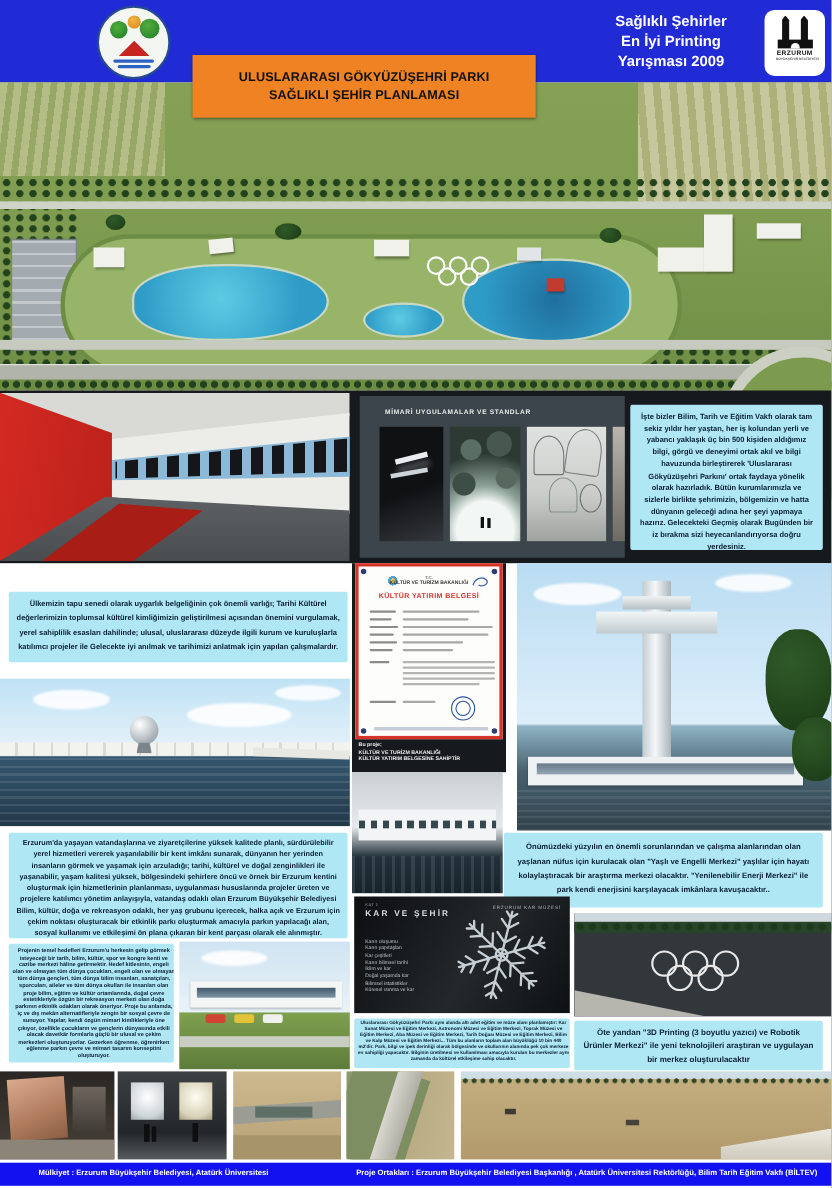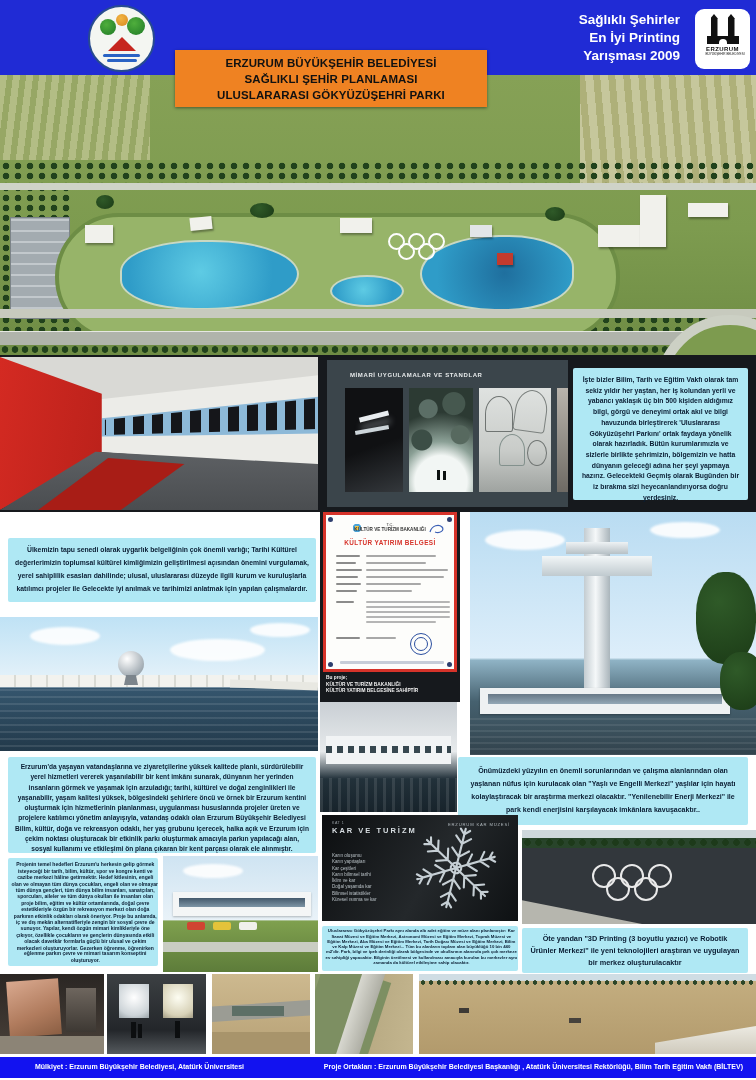--- a/index.html
+++ b/index.html
@@ -15,7 +15,7 @@
   .assoc-wave{position:absolute;left:13px;height:3px;width:37px;border-radius:2px;background:#2a63c4;}
   .title-box{position:absolute;left:175px;top:50px;width:312px;height:57px;background:#ef8222;box-shadow:0 1px 3px rgba(0,0,0,.45);display:flex;flex-direction:column;justify-content:center;z-index:6;}
   .title-box div{color:#111;font-weight:bold;font-size:11.5px;line-height:16px;text-align:center;letter-spacing:0.1px;}
-  .award{position:absolute;left:540px;top:11px;width:140px;text-align:right;}
+  .award{position:absolute;left:540px;top:11px;width:140px;text-align:center;}
   .award div{color:#fff;font-weight:bold;font-size:13.5px;line-height:18px;}
   .erz-logo{position:absolute;left:695px;top:9px;width:55px;height:60px;background:#fff;border-radius:9px;box-sizing:border-box;padding-top:5px;}
   .erz-icon{position:relative;width:36px;height:30px;margin:0 auto;}

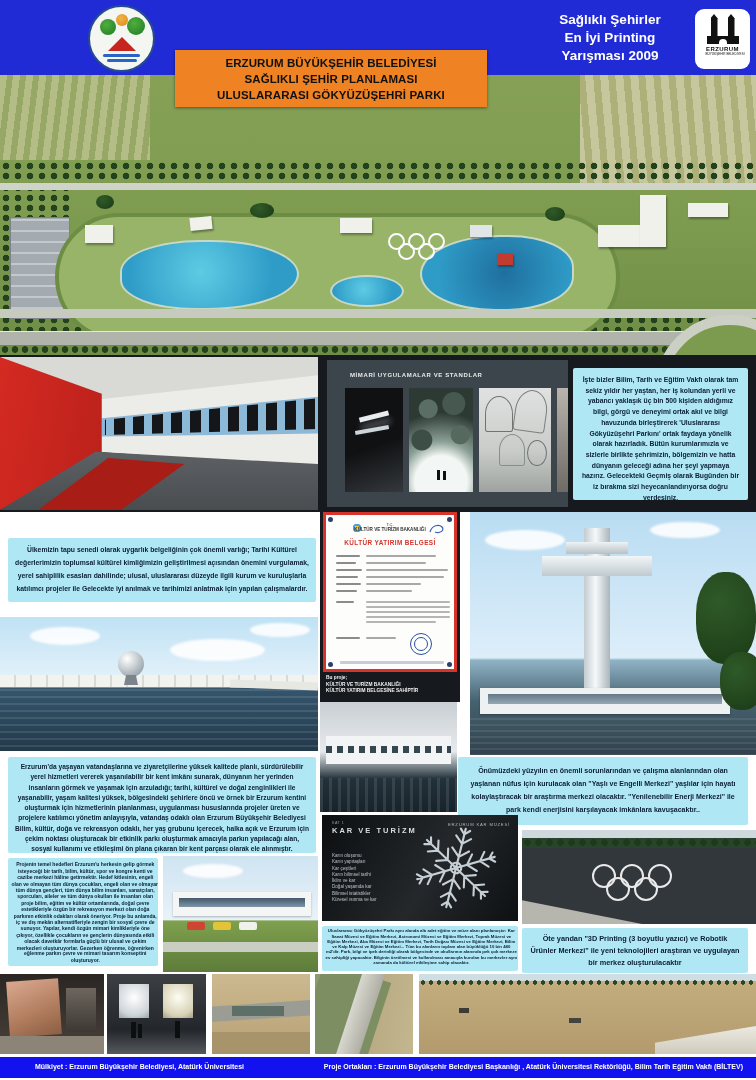--- a/index.html
+++ b/index.html
@@ -376,7 +376,6 @@
   </div>
 
   <div class="title-box">
-    <div>ERZURUM BÜYÜKŞEHİR BELEDİYESİ</div>
     <div>SAĞLIKLI ŞEHİR PLANLAMASI</div>
     <div>ULUSLARARASI GÖKYÜZÜŞEHRİ PARKI</div>
   </div>

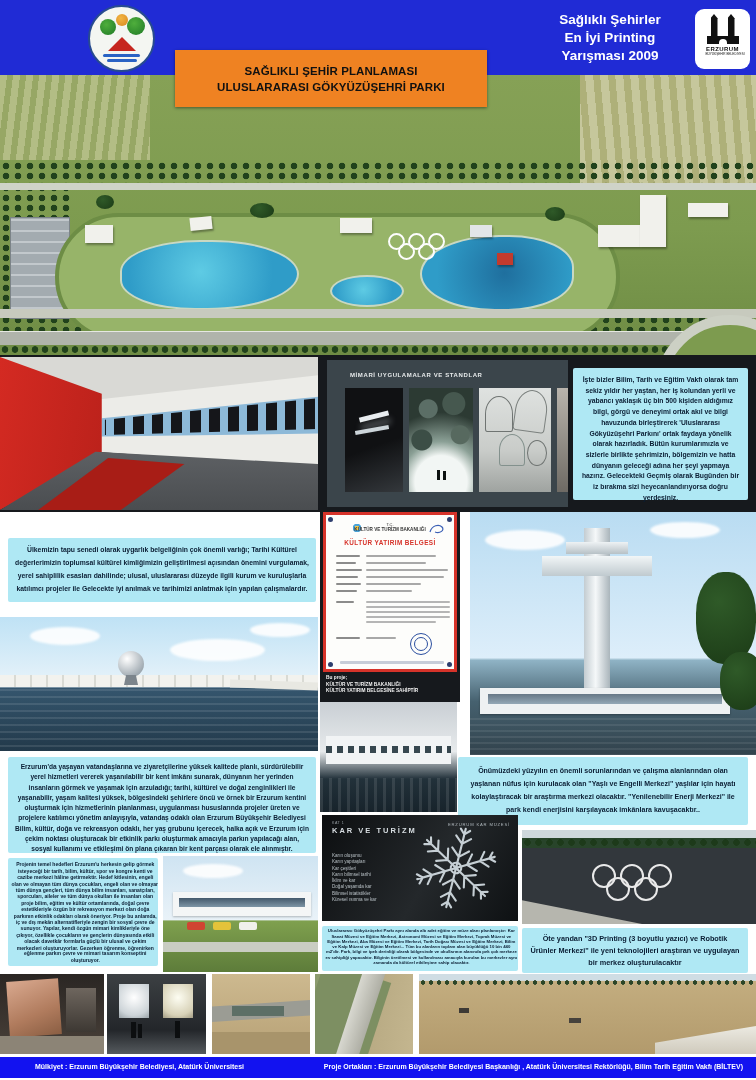--- a/index.html
+++ b/index.html
@@ -376,8 +376,8 @@
   </div>
 
   <div class="title-box">
+    <div>ULUSLARARASI GÖKYÜZÜŞEHRİ PARKI</div>
     <div>SAĞLIKLI ŞEHİR PLANLAMASI</div>
-    <div>ULUSLARARASI GÖKYÜZÜŞEHRİ PARKI</div>
   </div>
 
 </div>

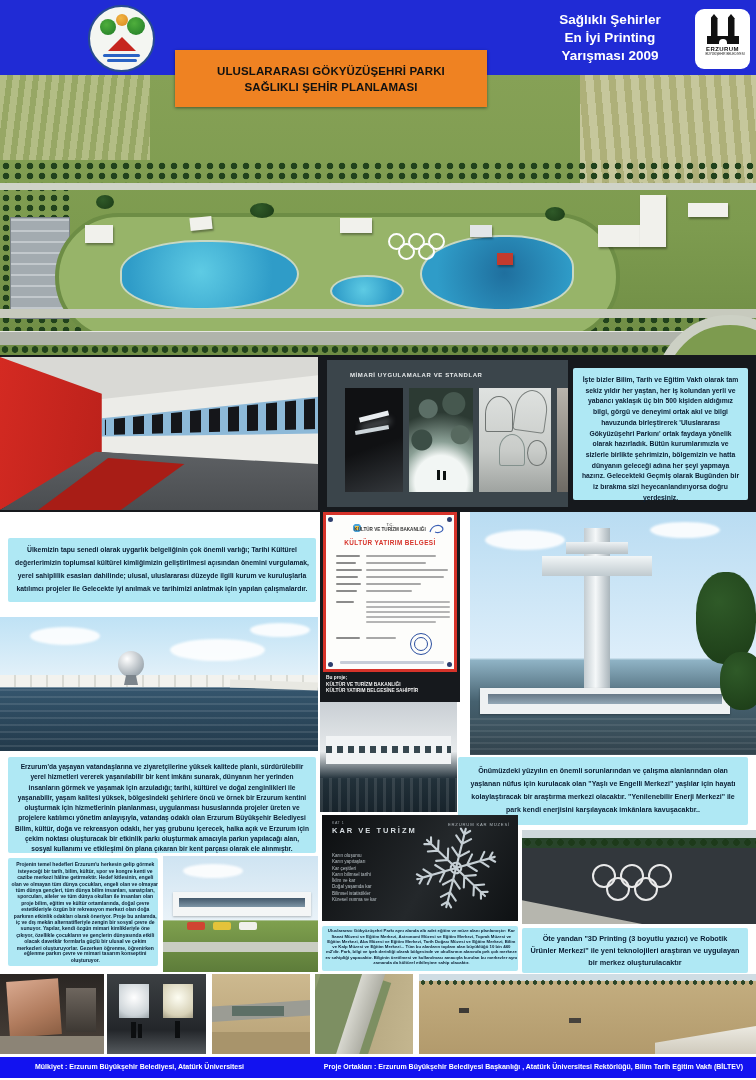--- a/index.html
+++ b/index.html
@@ -287,7 +287,7 @@
 
   <div class="snowpanel">
     <div class="kat">KAT 1</div>
-    <div class="kar-title">KAR VE TURİZM</div>
+    <div class="kar-title">KAR VE ŞEHİR</div>
     <div class="kar-museum">ERZURUM KAR MÜZESİ</div>
     <div class="kar-list">
       <div>Karın oluşumu</div>

